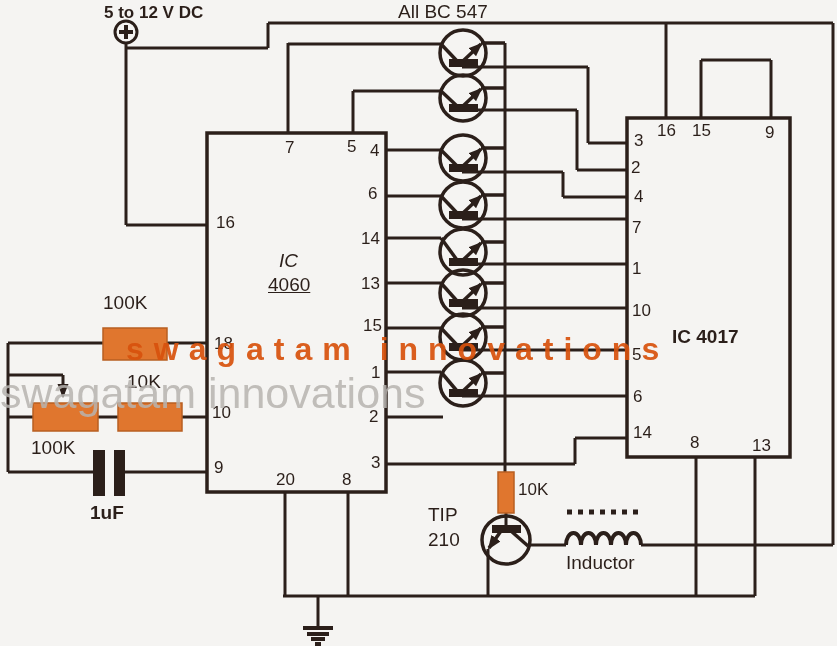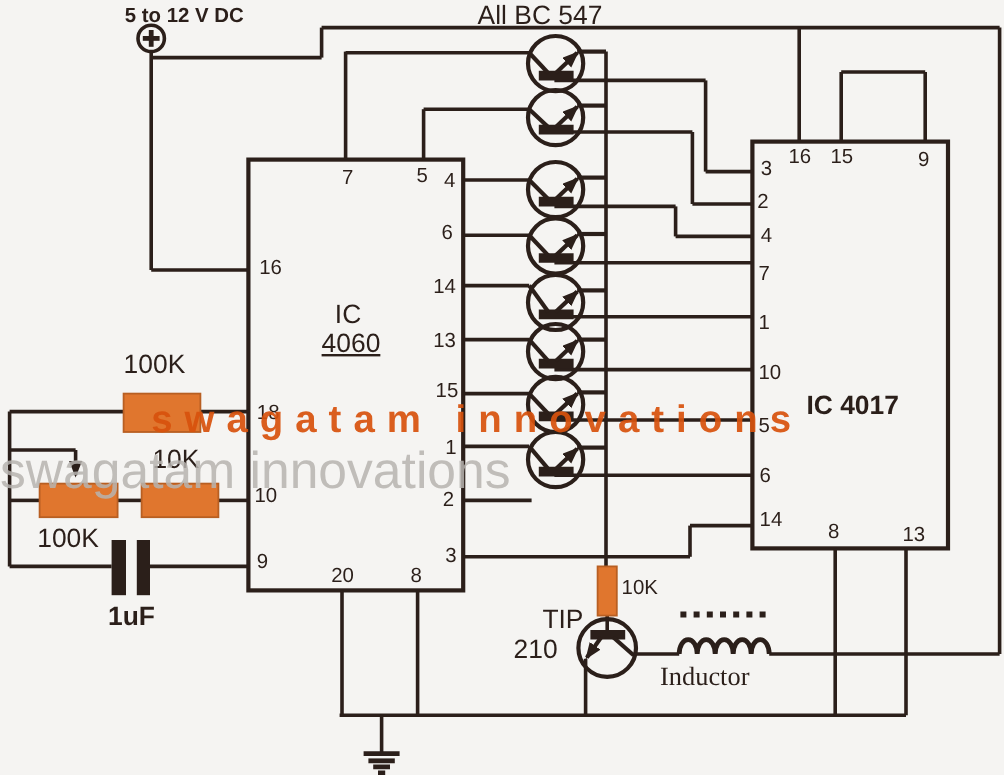--- a/index.html
+++ b/index.html
@@ -9,7 +9,7 @@
   }
   #canvas svg{position:absolute;left:0;top:0;}
   .lbl{position:absolute;font-size:17px;line-height:1;color:#2b1f1a;white-space:nowrap;}
-  .lbl-lg{font-size:22px;}
+  .lbl-lg{font-size:19px;}
   .lbl-b{font-weight:bold;}
   .wm-orange{
     position:absolute;left:126px;top:331px;font-size:32px;font-weight:bold;

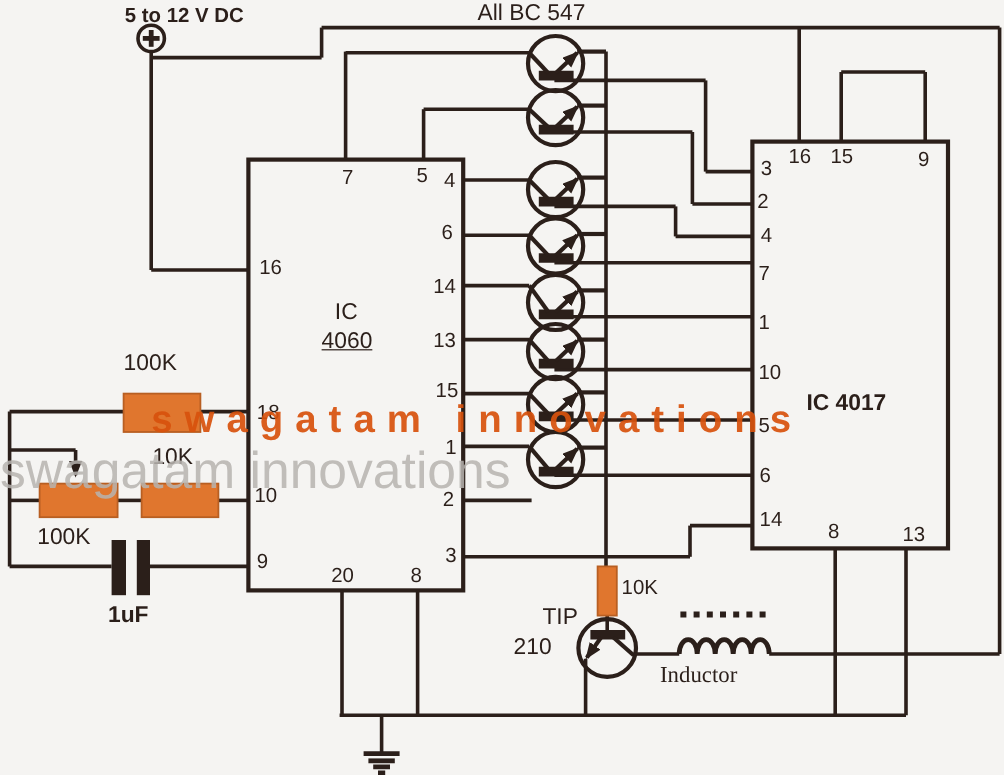--- a/index.html
+++ b/index.html
@@ -224,7 +224,7 @@
   <div class="lbl lbl-b" style="left:104px;top:4px;font-size:17px;">5 to 12 V DC</div>
   <div class="lbl lbl-lg" style="left:398px;top:2px;">All BC 547</div>
 
-  <div class="lbl lbl-lg" style="left:279px;top:251px;">IC</div>
+  <div class="lbl lbl-lg" style="left:279px;top:251px;font-style:italic;">IC</div>
   <div class="lbl lbl-lg" style="left:268px;top:275px;text-decoration:underline;">4060</div>
   <span class="lbl" style="left:285px;top:139px;">7</span>
   <span class="lbl" style="left:347px;top:138px;">5</span>

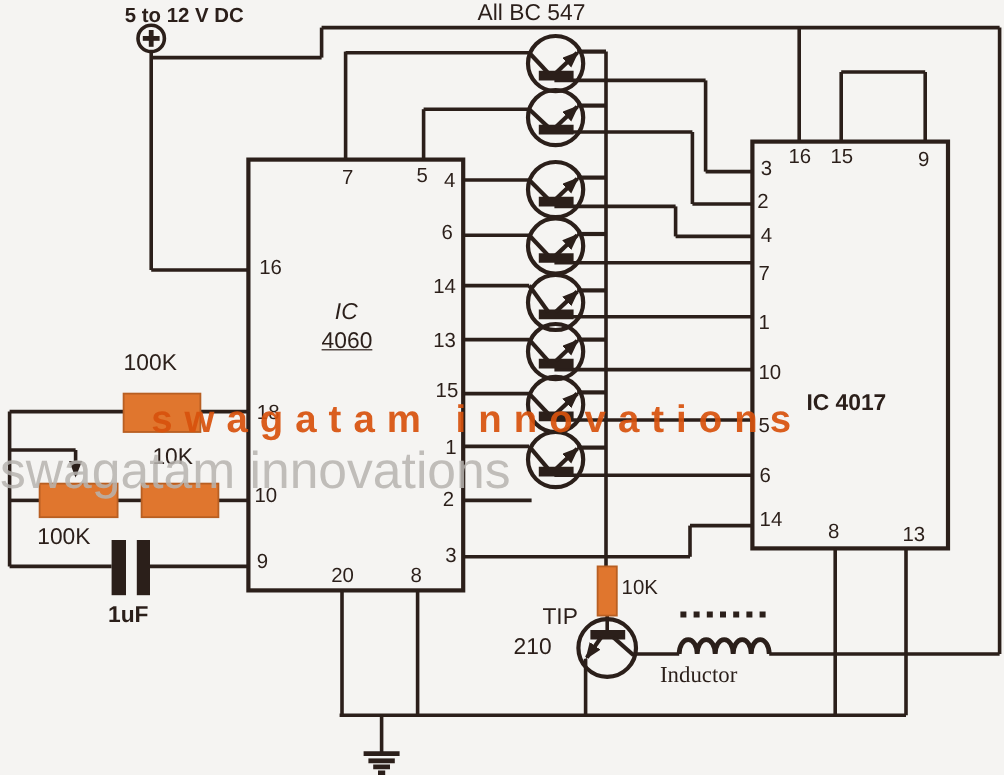--- a/index.html
+++ b/index.html
@@ -264,7 +264,7 @@
   <div class="lbl lbl-lg" style="left:31px;top:438px;">100K</div>
   <div class="lbl lbl-lg" style="left:90px;top:503px;font-weight:bold;">1uF</div>
   <div class="lbl" style="left:518px;top:481px;">10K</div>
-  <div class="lbl lbl-lg" style="left:452px;top:505px;">TIP</div>
+  <div class="lbl lbl-lg" style="left:428px;top:505px;">TIP</div>
   <div class="lbl lbl-lg" style="left:428px;top:530px;">210</div>
   <div class="lbl lbl-lg" style="left:550px;top:553px;font-family:Liberation Serif, serif;">Inductor</div>
 

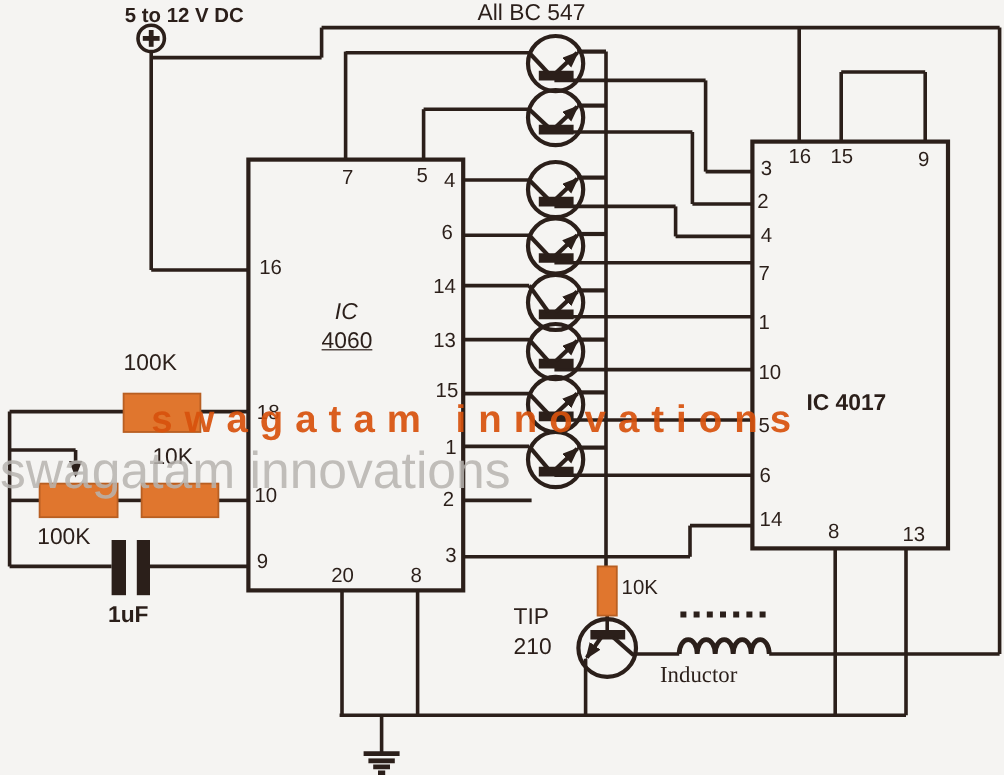--- a/index.html
+++ b/index.html
@@ -266,7 +266,7 @@
   <div class="lbl" style="left:518px;top:481px;">10K</div>
   <div class="lbl lbl-lg" style="left:428px;top:505px;">TIP</div>
   <div class="lbl lbl-lg" style="left:428px;top:530px;">210</div>
-  <div class="lbl lbl-lg" style="left:550px;top:553px;font-family:Liberation Serif, serif;">Inductor</div>
+  <div class="lbl lbl-lg" style="left:566px;top:553px;">Inductor</div>
 
   <div class="wm-gray">swagatam innovations</div>
   <div class="wm-orange">swagatam innovations</div>

